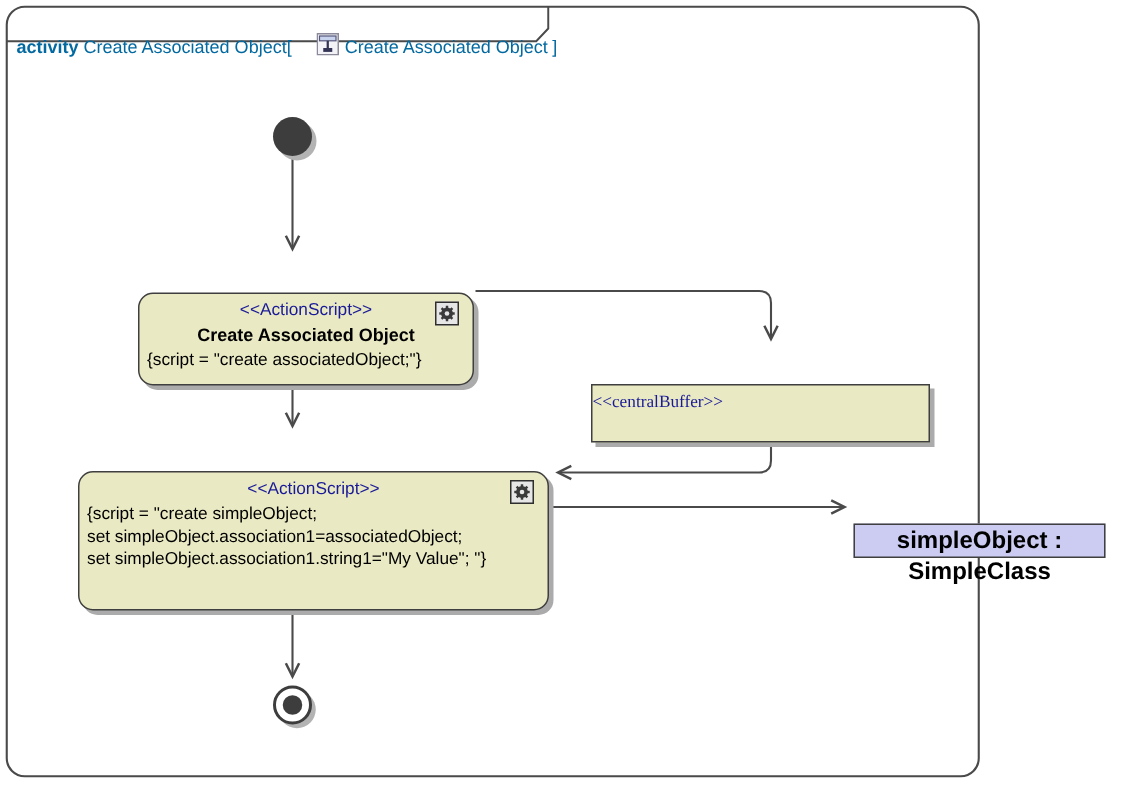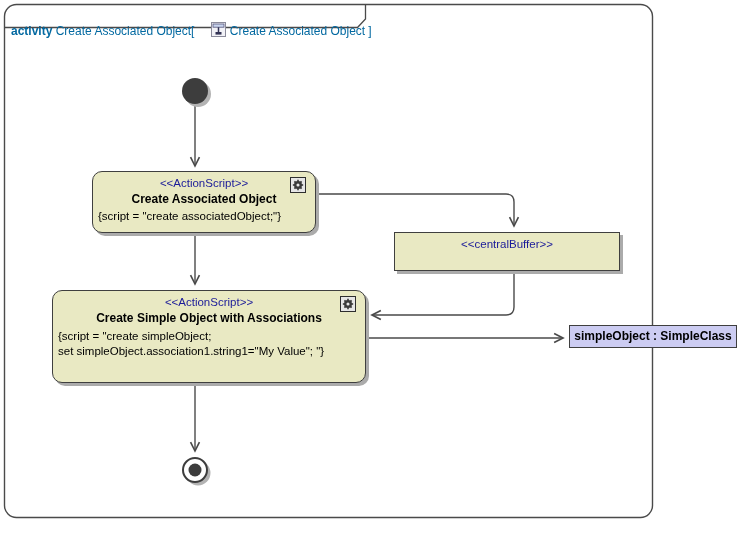--- a/index.html
+++ b/index.html
@@ -8,7 +8,7 @@
     font-family:"Liberation Sans", sans-serif;overflow:hidden;
   }
   #wires{position:absolute;left:0;top:0;z-index:1;}
-  .node{position:absolute;z-index:2;box-sizing:border-box;}
+  .node{position:absolute;z-index:2;box-sizing:border-box;margin-top:24px;}
   .action{
     background:#e9e9c3;border:1.5px solid #3f3f3f;border-radius:10px;
     box-shadow:3px 3px 0 #ababab;text-align:center;

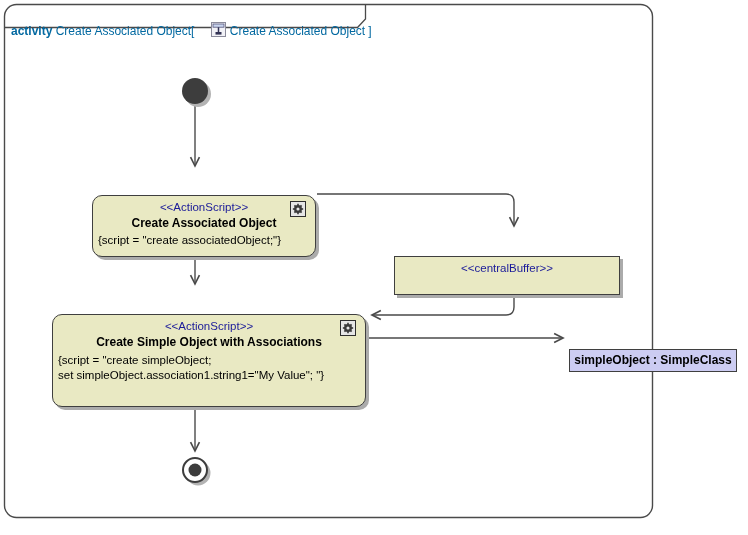--- a/index.html
+++ b/index.html
@@ -15,7 +15,7 @@
   }
   .buffer{
     background:#e9e9c3;border:1.5px solid #3f3f3f;
-    box-shadow:3px 3px 0 #ababab;text-align:center;
+    box-shadow:3px 3px 0 #ababab;text-align:left;font-family:Liberation Serif, serif;
   }
   .objnode{
     background:#ccccf2;border:1.5px solid #3f3f3f;text-align:center;

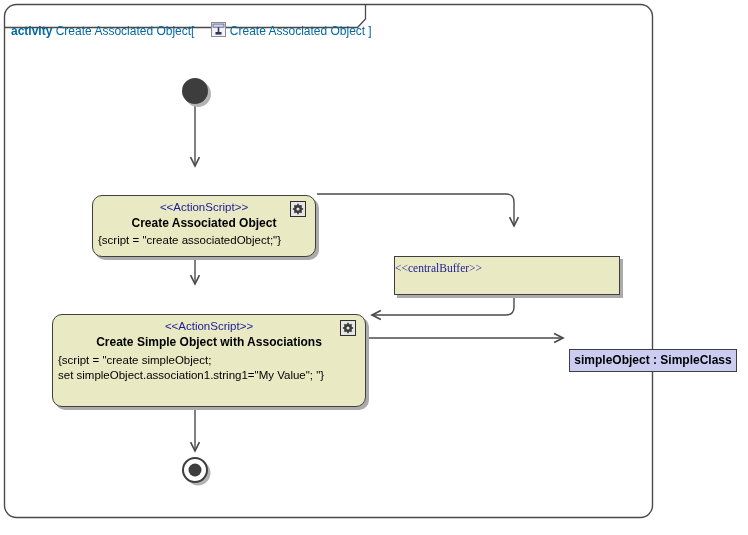--- a/index.html
+++ b/index.html
@@ -103,7 +103,6 @@
 
 <div class="node action" style="left:52px;top:290px;width:314px;height:93px;">
   <div class="stereo">&lt;&lt;ActionScript&gt;&gt;</div>
-  <div class="nname">Create Simple Object with Associations</div>
   <div class="script" style="padding-top:3px;">
     <div>{script = "create simpleObject;</div>
     <div>set simpleObject.association1.string1="My Value"; "}</div>

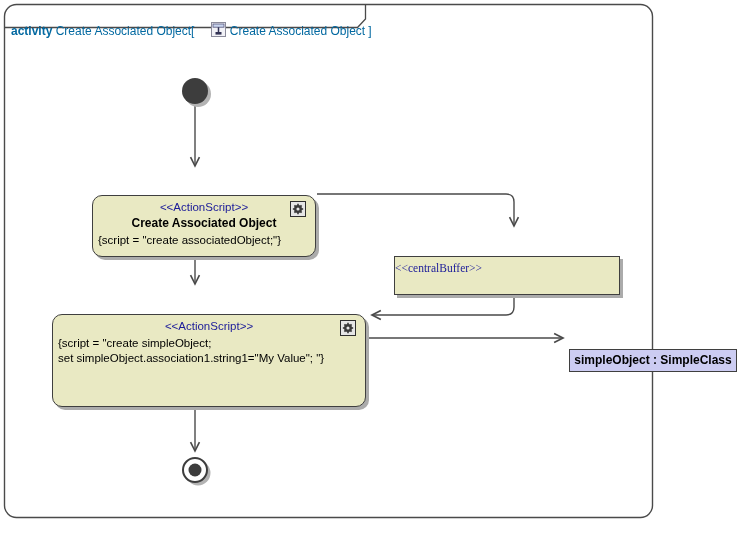--- a/index.html
+++ b/index.html
@@ -105,6 +105,7 @@
   <div class="stereo">&lt;&lt;ActionScript&gt;&gt;</div>
   <div class="script" style="padding-top:3px;">
     <div>{script = "create simpleObject;</div>
+    <div>set simpleObject.association1=associatedObject;</div>
     <div>set simpleObject.association1.string1="My Value"; "}</div>
   </div>
   <div class="gearbox">

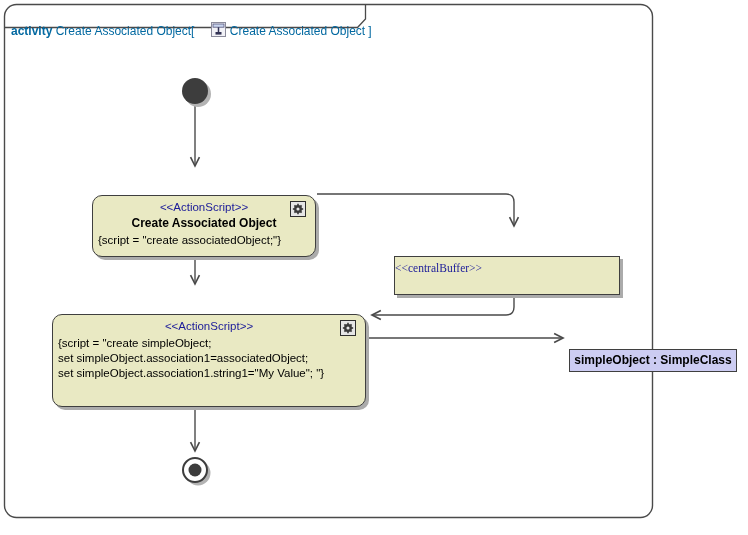--- a/index.html
+++ b/index.html
@@ -19,7 +19,7 @@
   }
   .objnode{
     background:#ccccf2;border:1.5px solid #3f3f3f;text-align:center;
-    font-weight:bold;font-size:12px;color:#000;line-height:21px;
+    font-weight:bold;font-size:16px;color:#000;line-height:21px;
   }
   .stereo{color:#1a1a99;font-size:11.5px;margin-top:4px;line-height:14px;}
   .nname{color:#000;font-weight:bold;font-size:12px;line-height:16px;margin-top:1px;}

